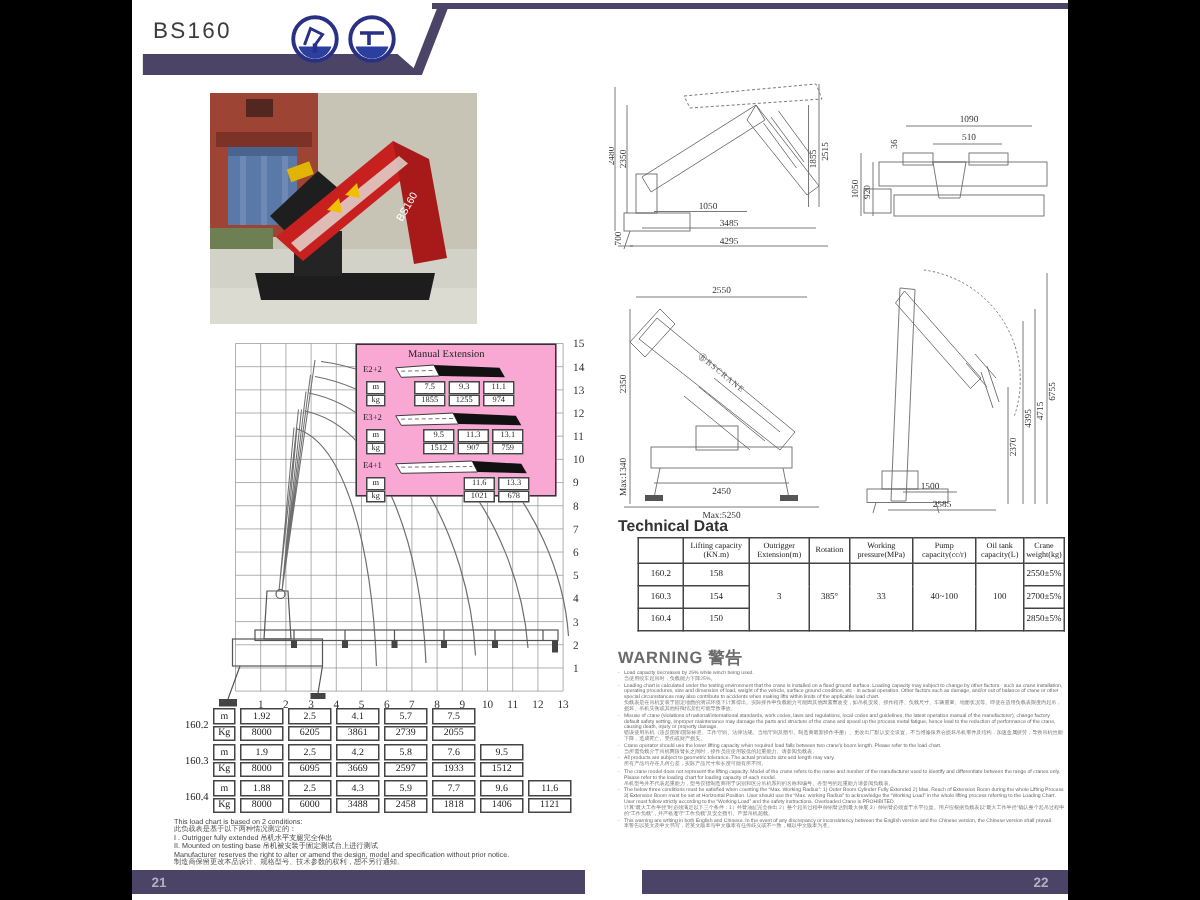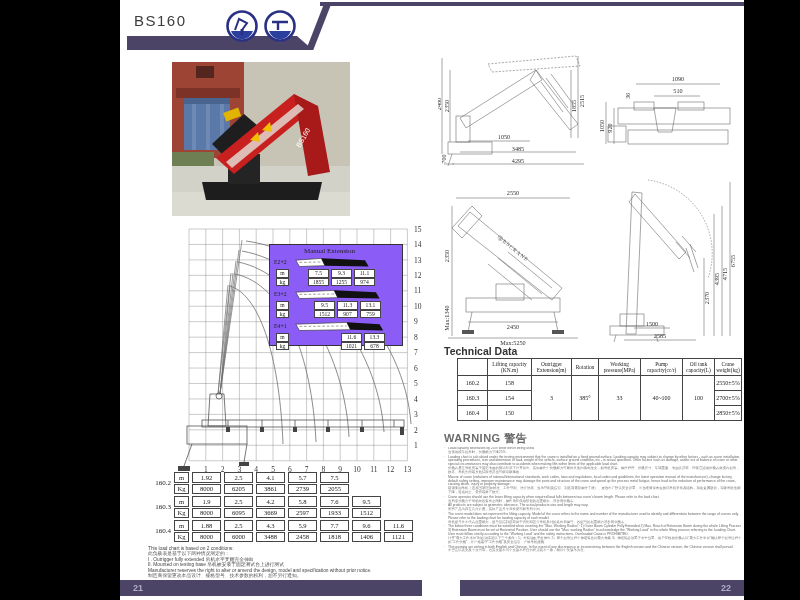--- a/index.html
+++ b/index.html
@@ -5,7 +5,7 @@
   * { margin:0; padding:0; box-sizing:border-box; }
   body { background:#000; font-family:"Liberation Sans","DejaVu Sans",sans-serif; }
   .stage { position:relative; width:800px; height:600px; background:#000; overflow:hidden; }
-  .spread { position:absolute; left:88px; top:0; width:624px; height:600px; background:#ffffff; overflow:hidden;margin-left:32px; }
+  .spread { position:absolute; left:88px; top:0; width:624px; height:600px; background:#ffffff; overflow:hidden; }
 
   
   .brand-title { position:absolute; left:14px; top:12px; font-size:15px; letter-spacing:1.5px; color:#3c3c3c; }

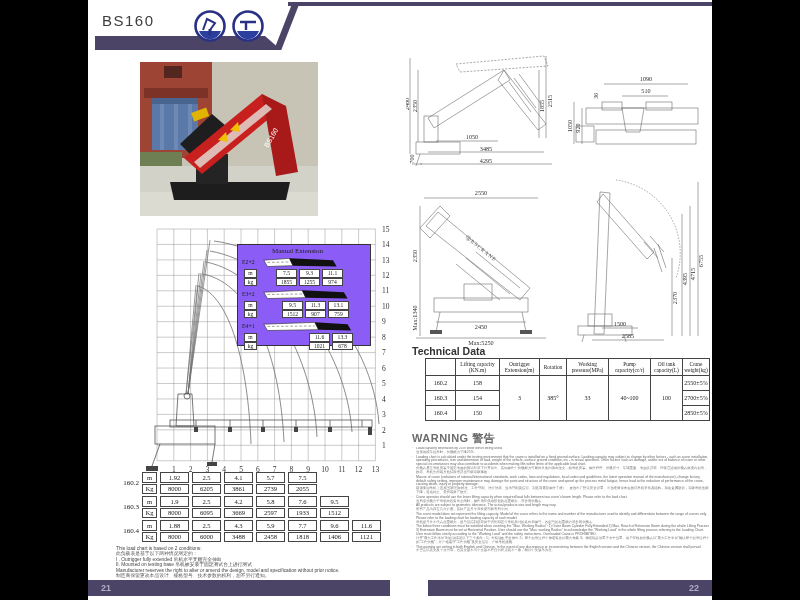--- a/index.html
+++ b/index.html
@@ -24,7 +24,7 @@
   .chart text { font-family:"Liberation Serif","DejaVu Serif",serif; font-size:7.5px; fill:#333; }
 
   
-  .me-box { position:absolute; left:149px; top:244px; width:134px; height:102px; background:#8b5cf6;
+  .me-box { position:absolute; left:149px; top:229px; width:134px; height:102px; background:#f9a8d4;
             border:1px solid #333; padding:2px 17px 2px 4px; z-index:3;
             font-family:"Liberation Serif","DejaVu Serif",serif; }
   .me-title { text-align:center; font-size:7px; color:#222; margin-bottom:1px; }

